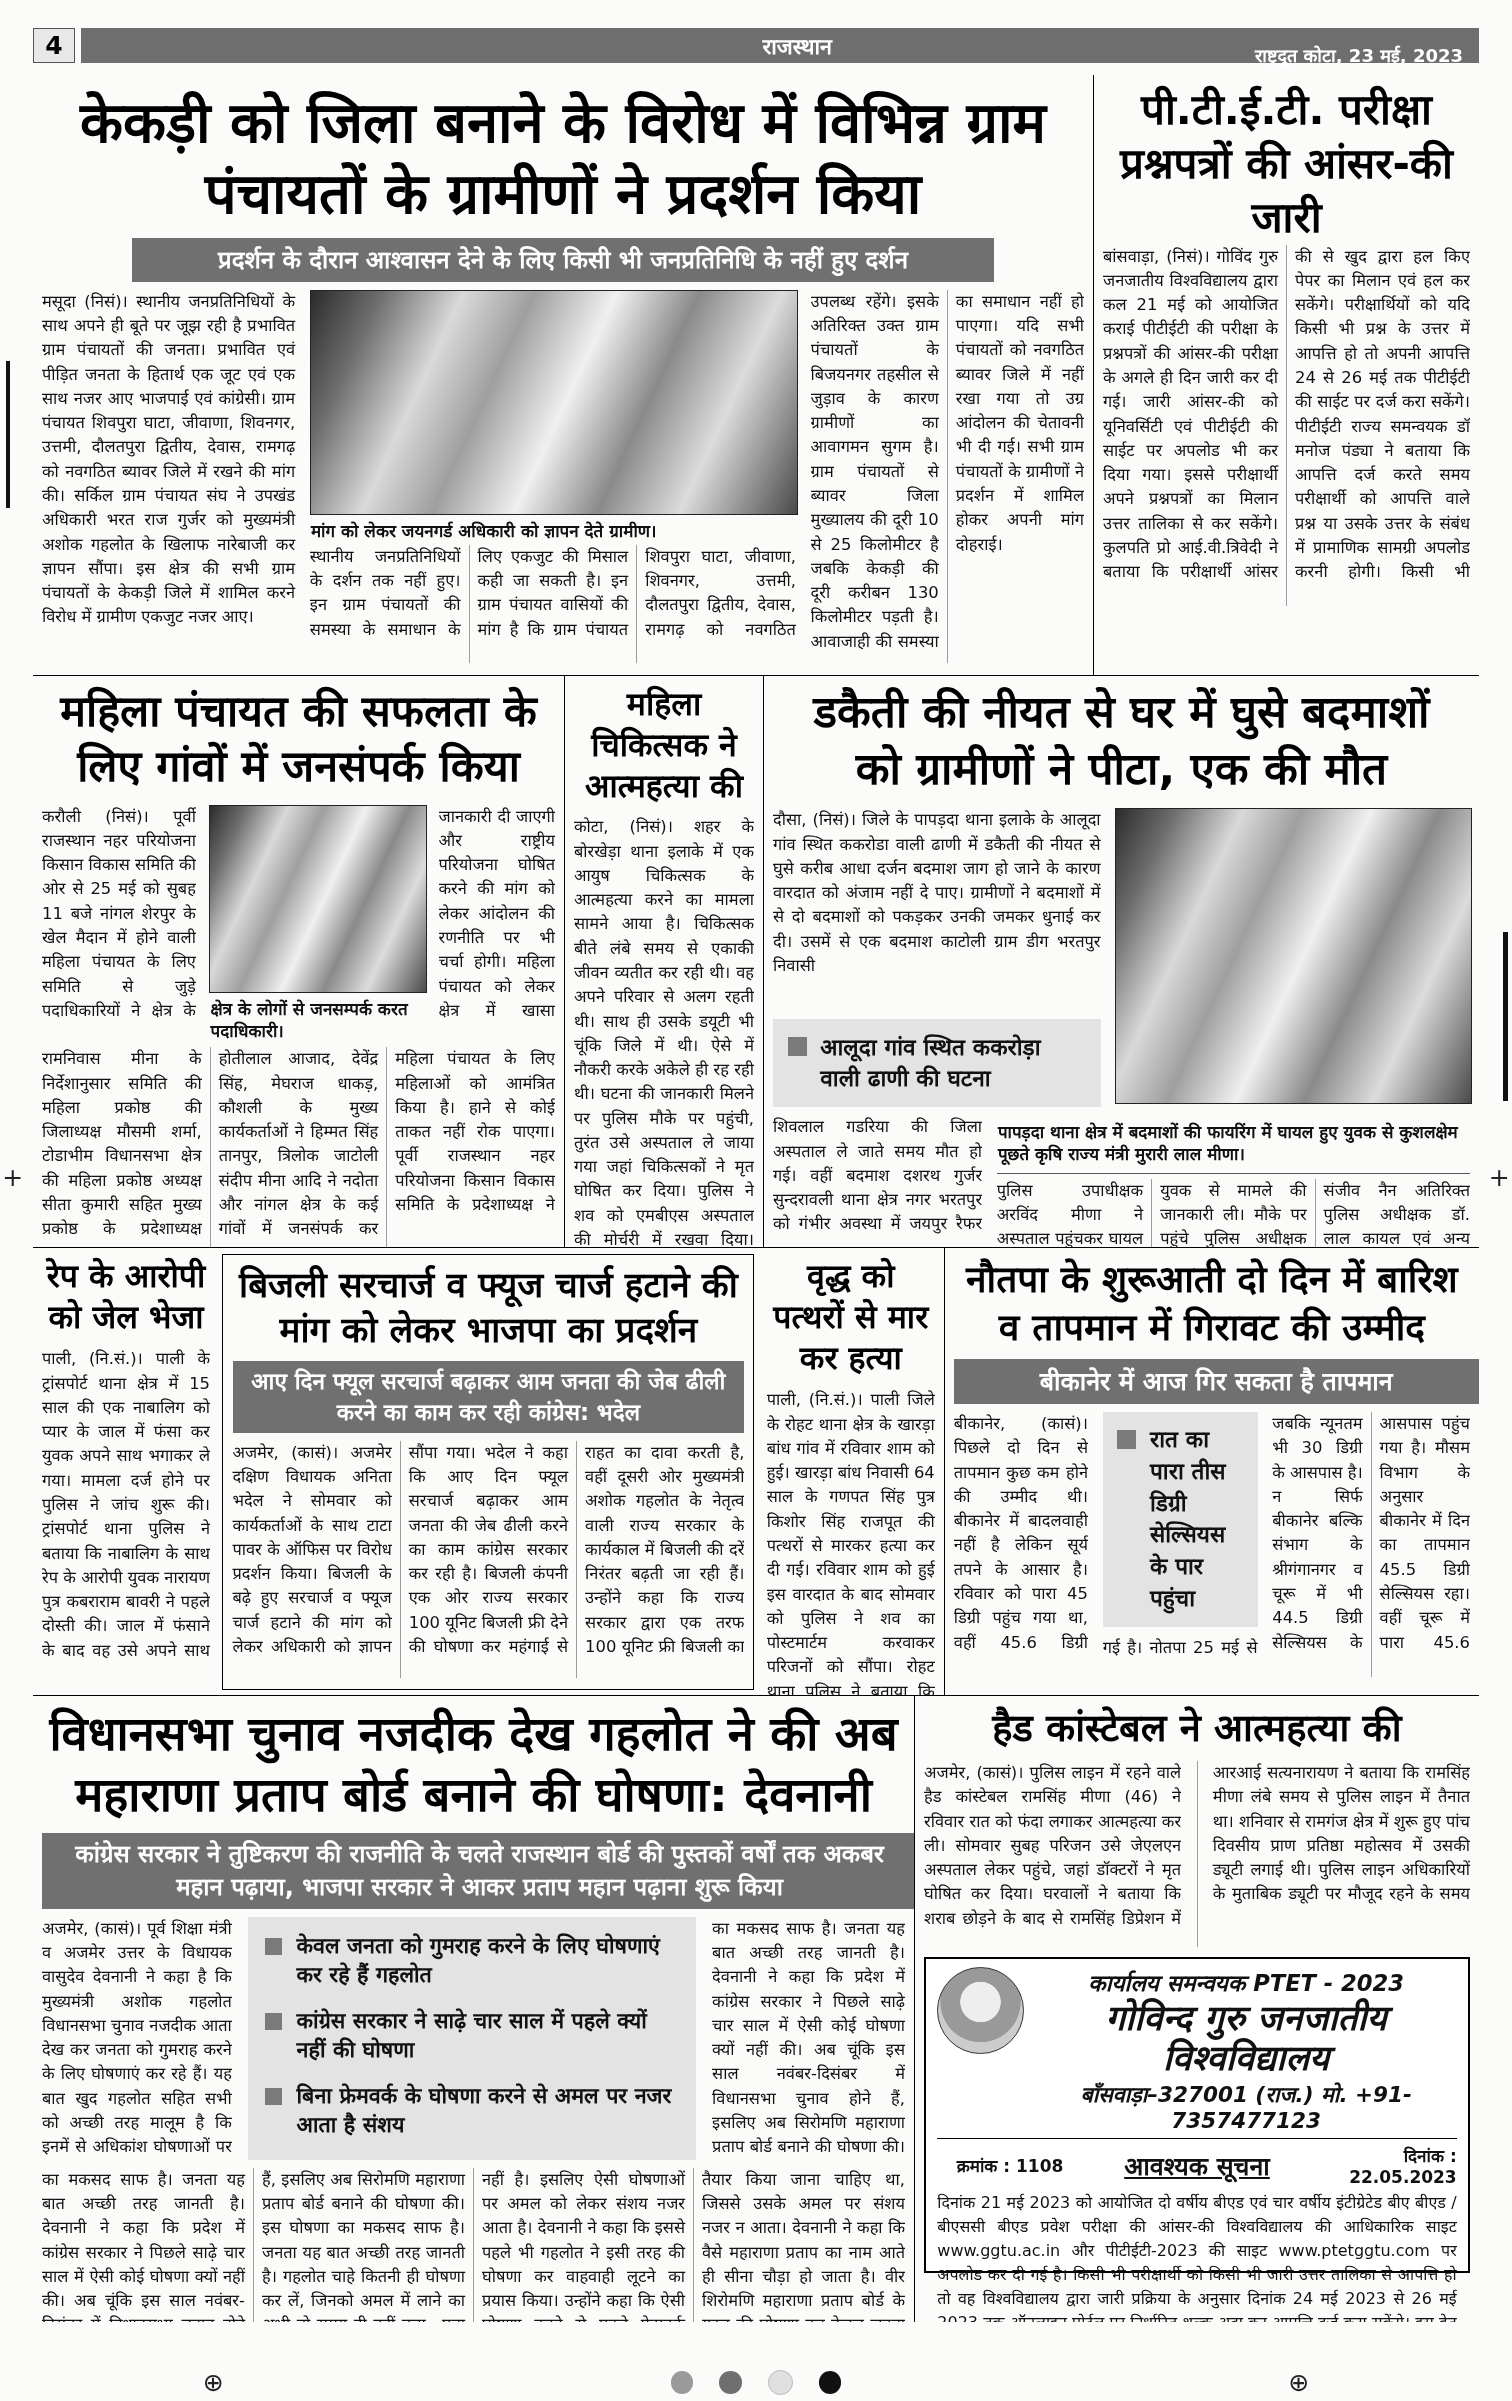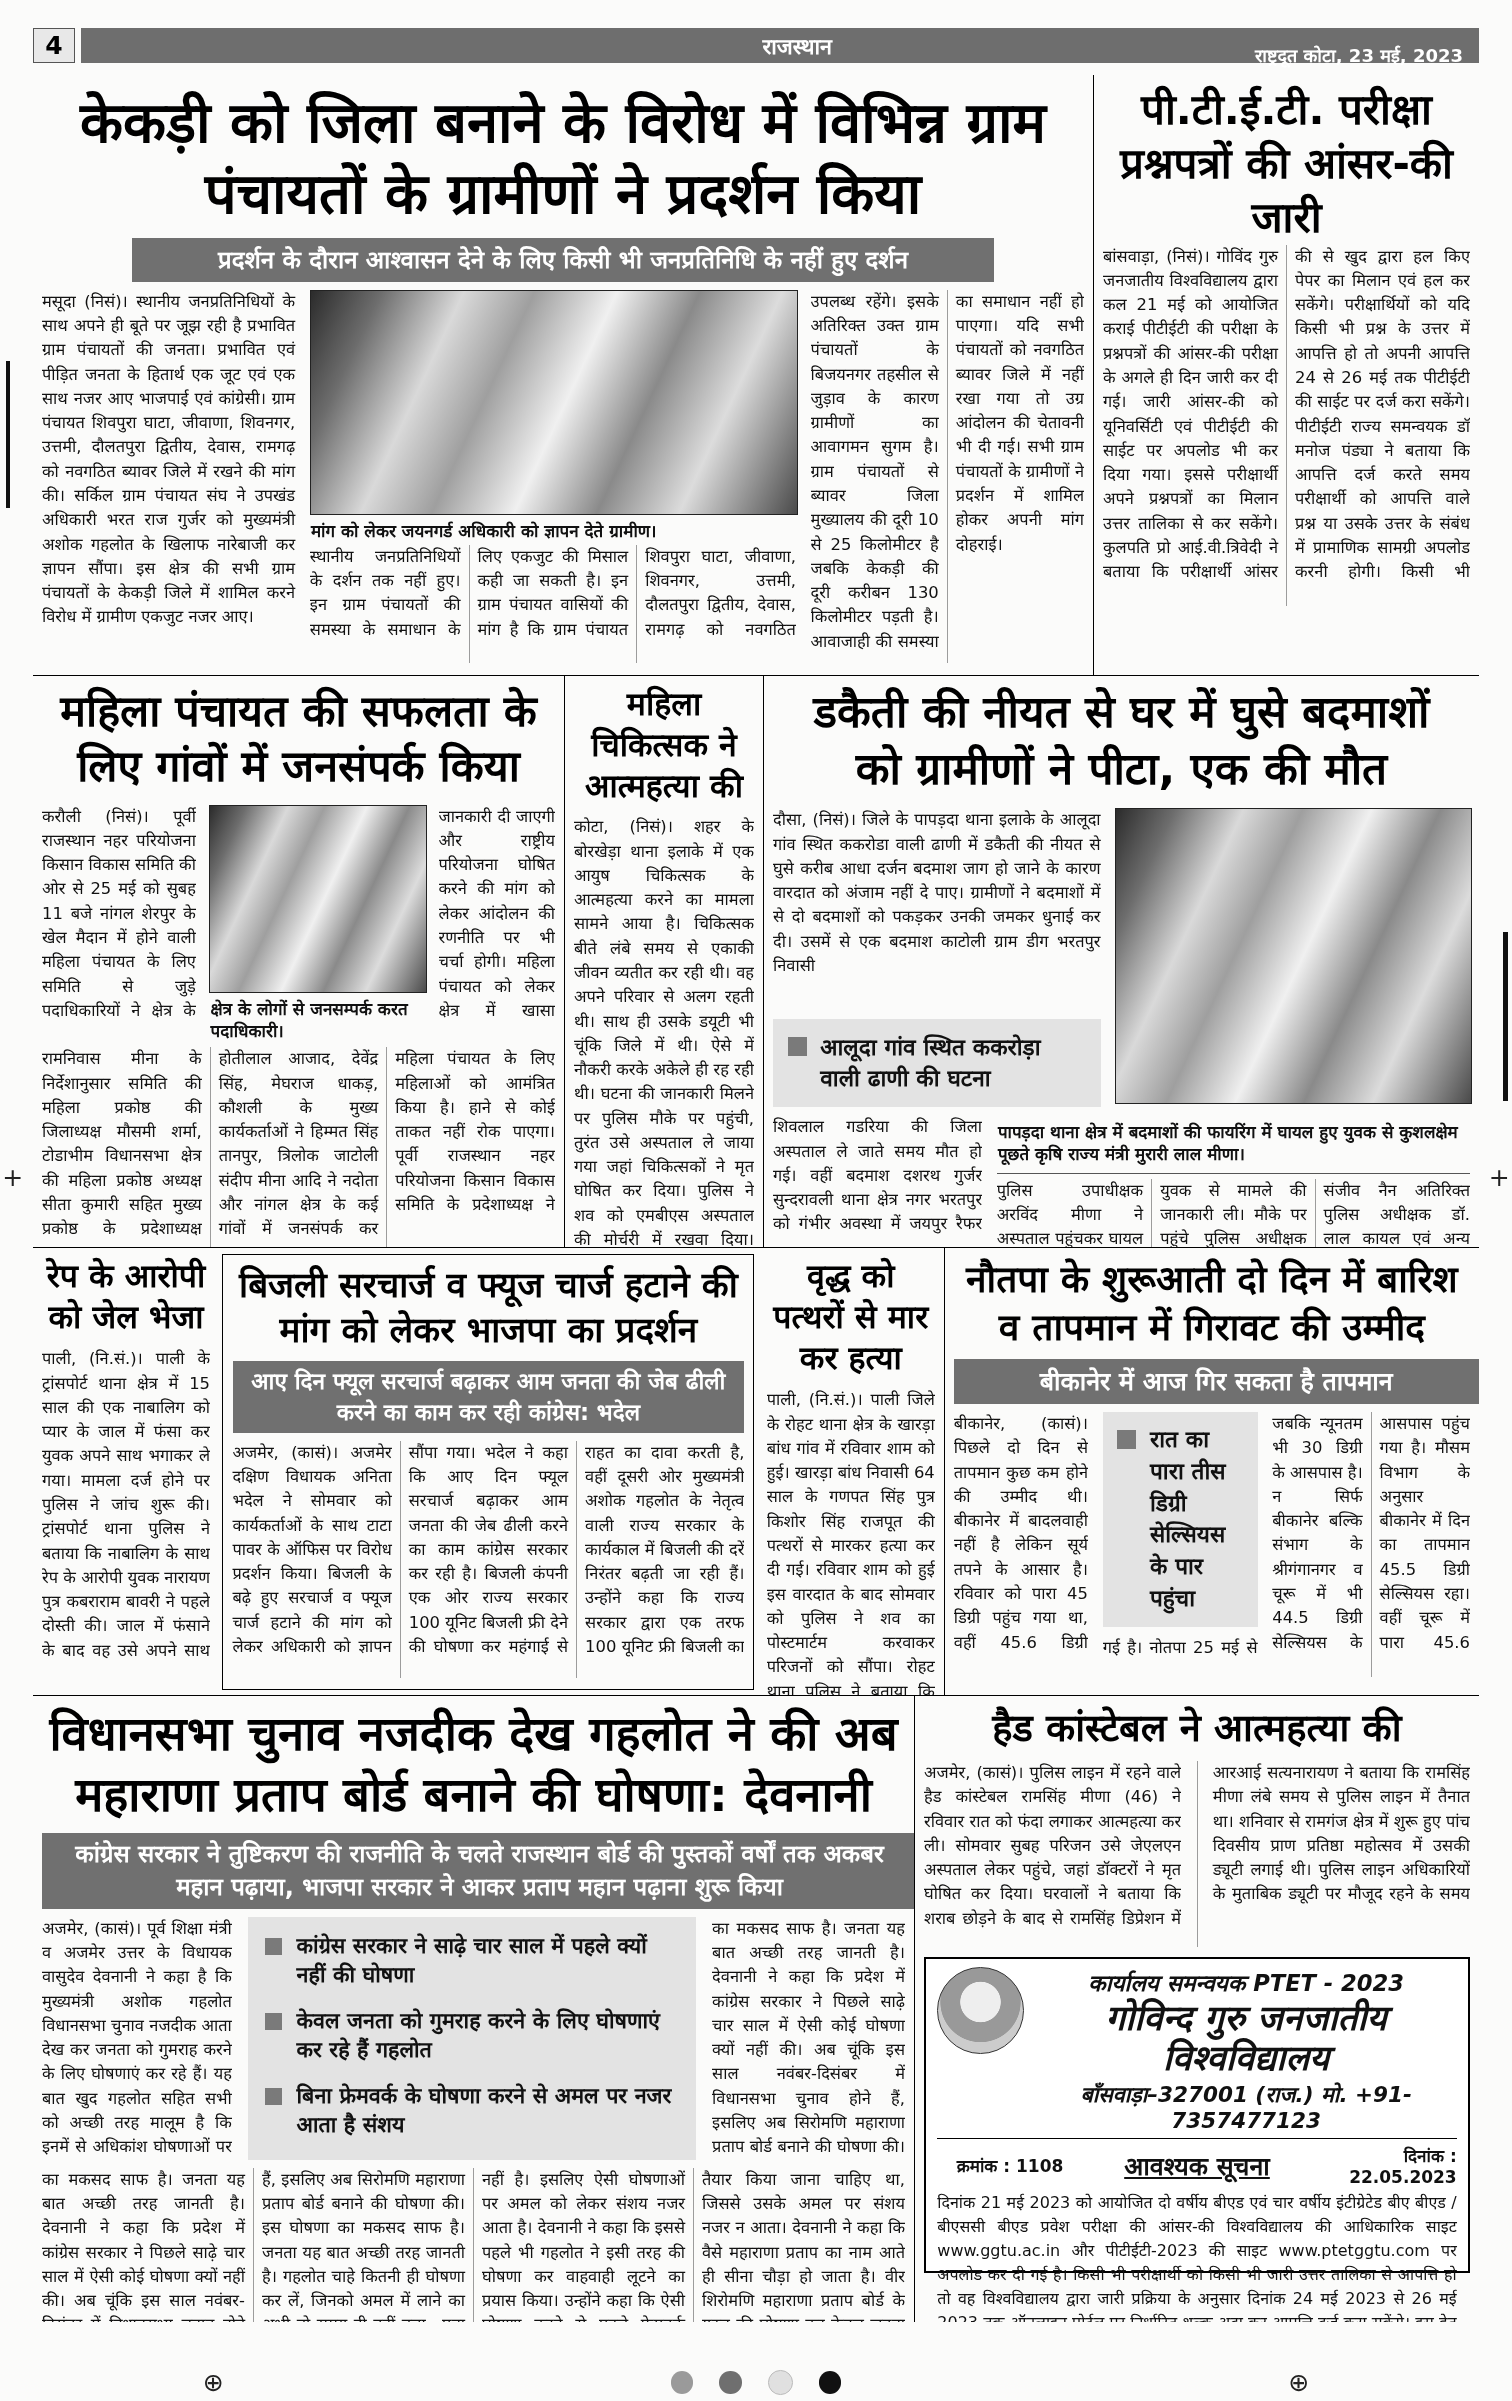--- a/index.html
+++ b/index.html
@@ -181,11 +181,11 @@
           <div class="bullets" style="width:48%;">
             <div class="b">
               <span class="sq"></span>
+              <span class="t">केवल जनता को गुमराह करने के लिए घोषणाएं कर रहे हैं गहलोत</span>
+            </div>
+            <div class="b">
+              <span class="sq"></span>
               <span class="t">कांग्रेस सरकार ने साढ़े चार साल में पहले क्यों नहीं की घोषणा</span>
-            </div>
-            <div class="b">
-              <span class="sq"></span>
-              <span class="t">केवल जनता को गुमराह करने के लिए घोषणाएं कर रहे हैं गहलोत</span>
             </div>
             <div class="b">
               <span class="sq"></span>

